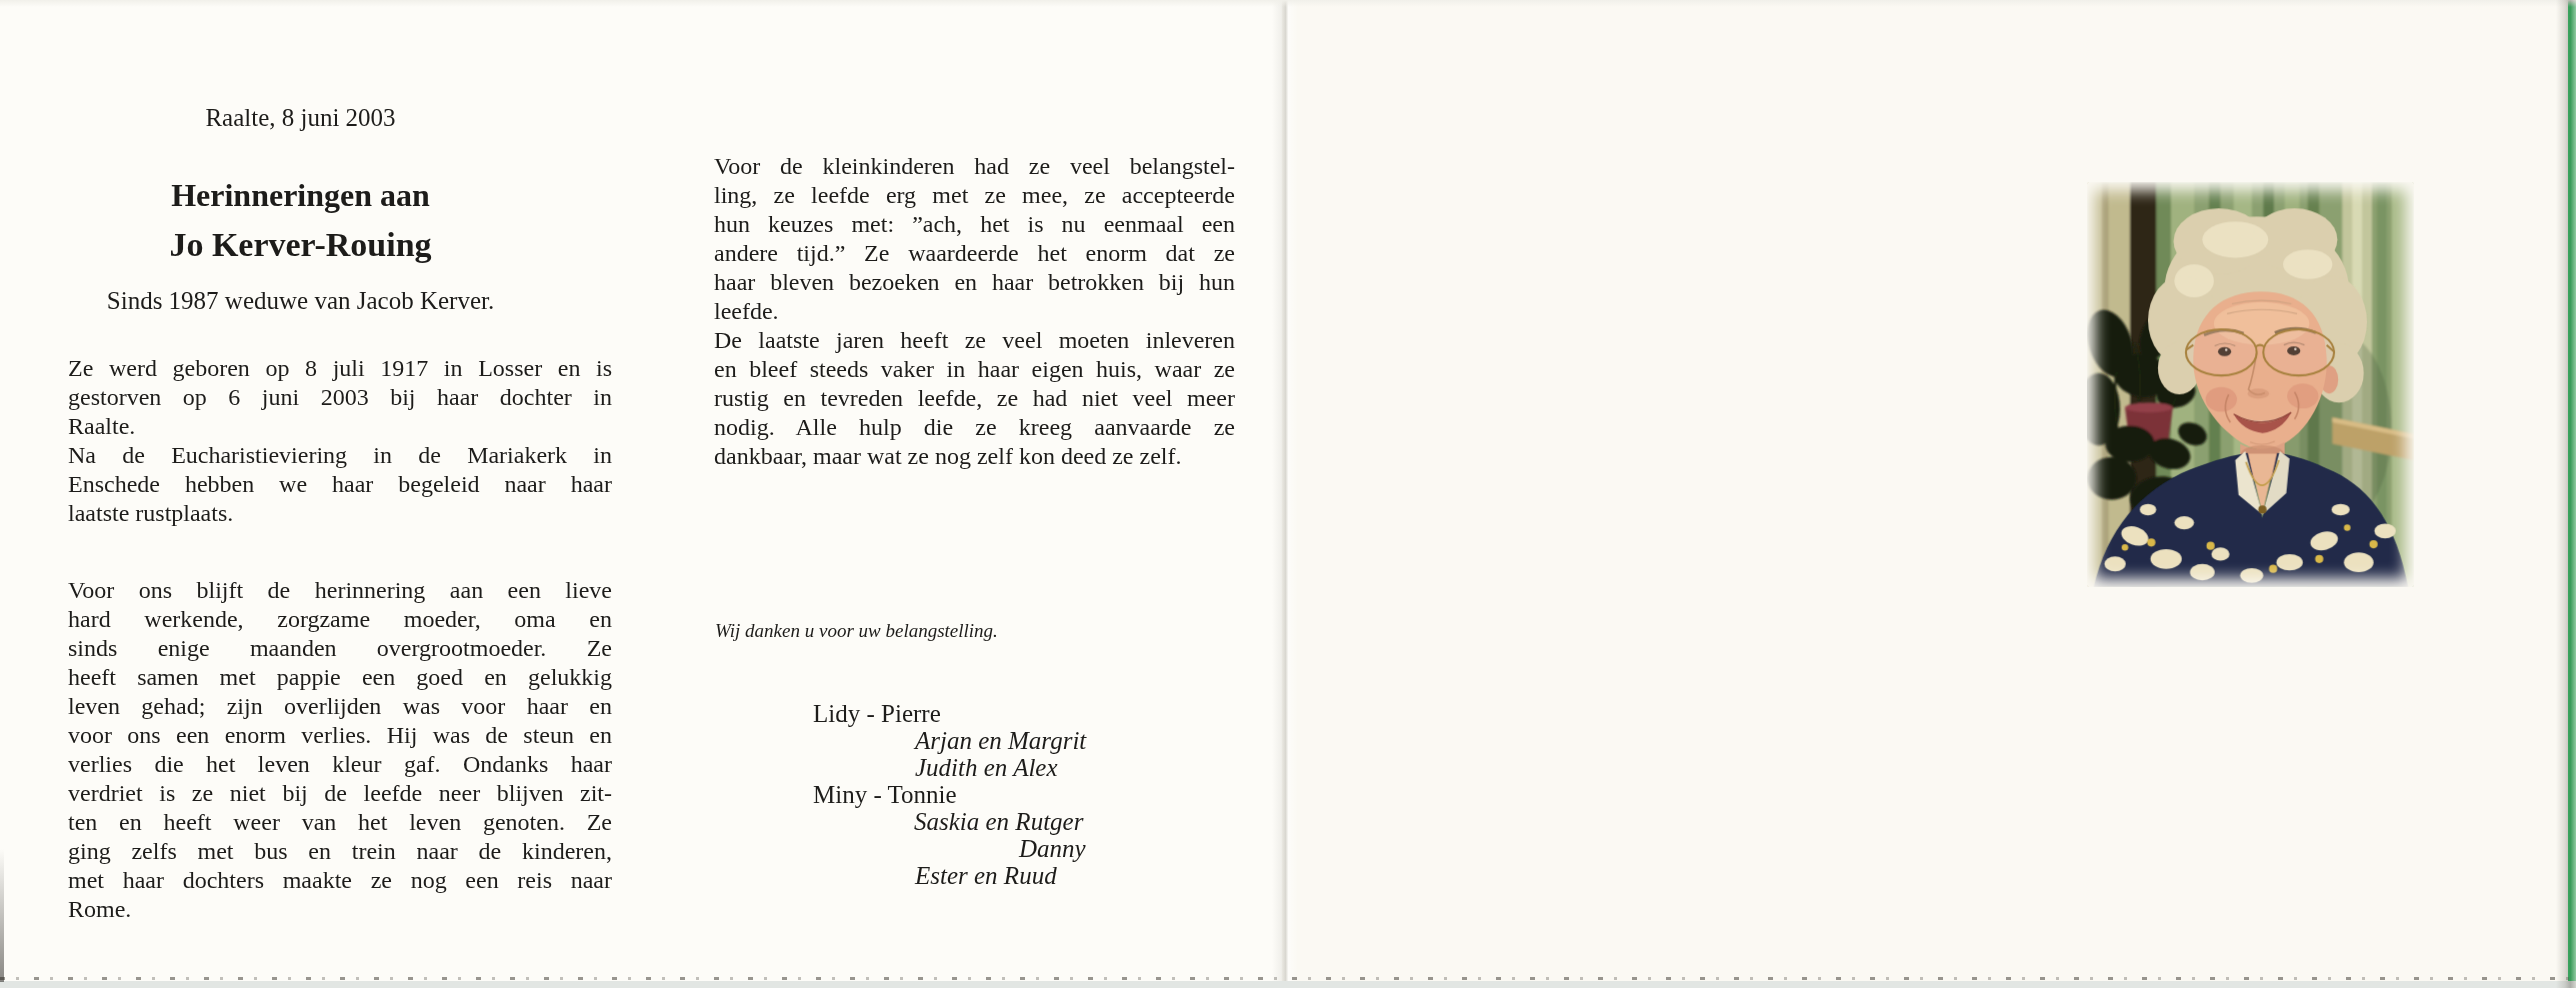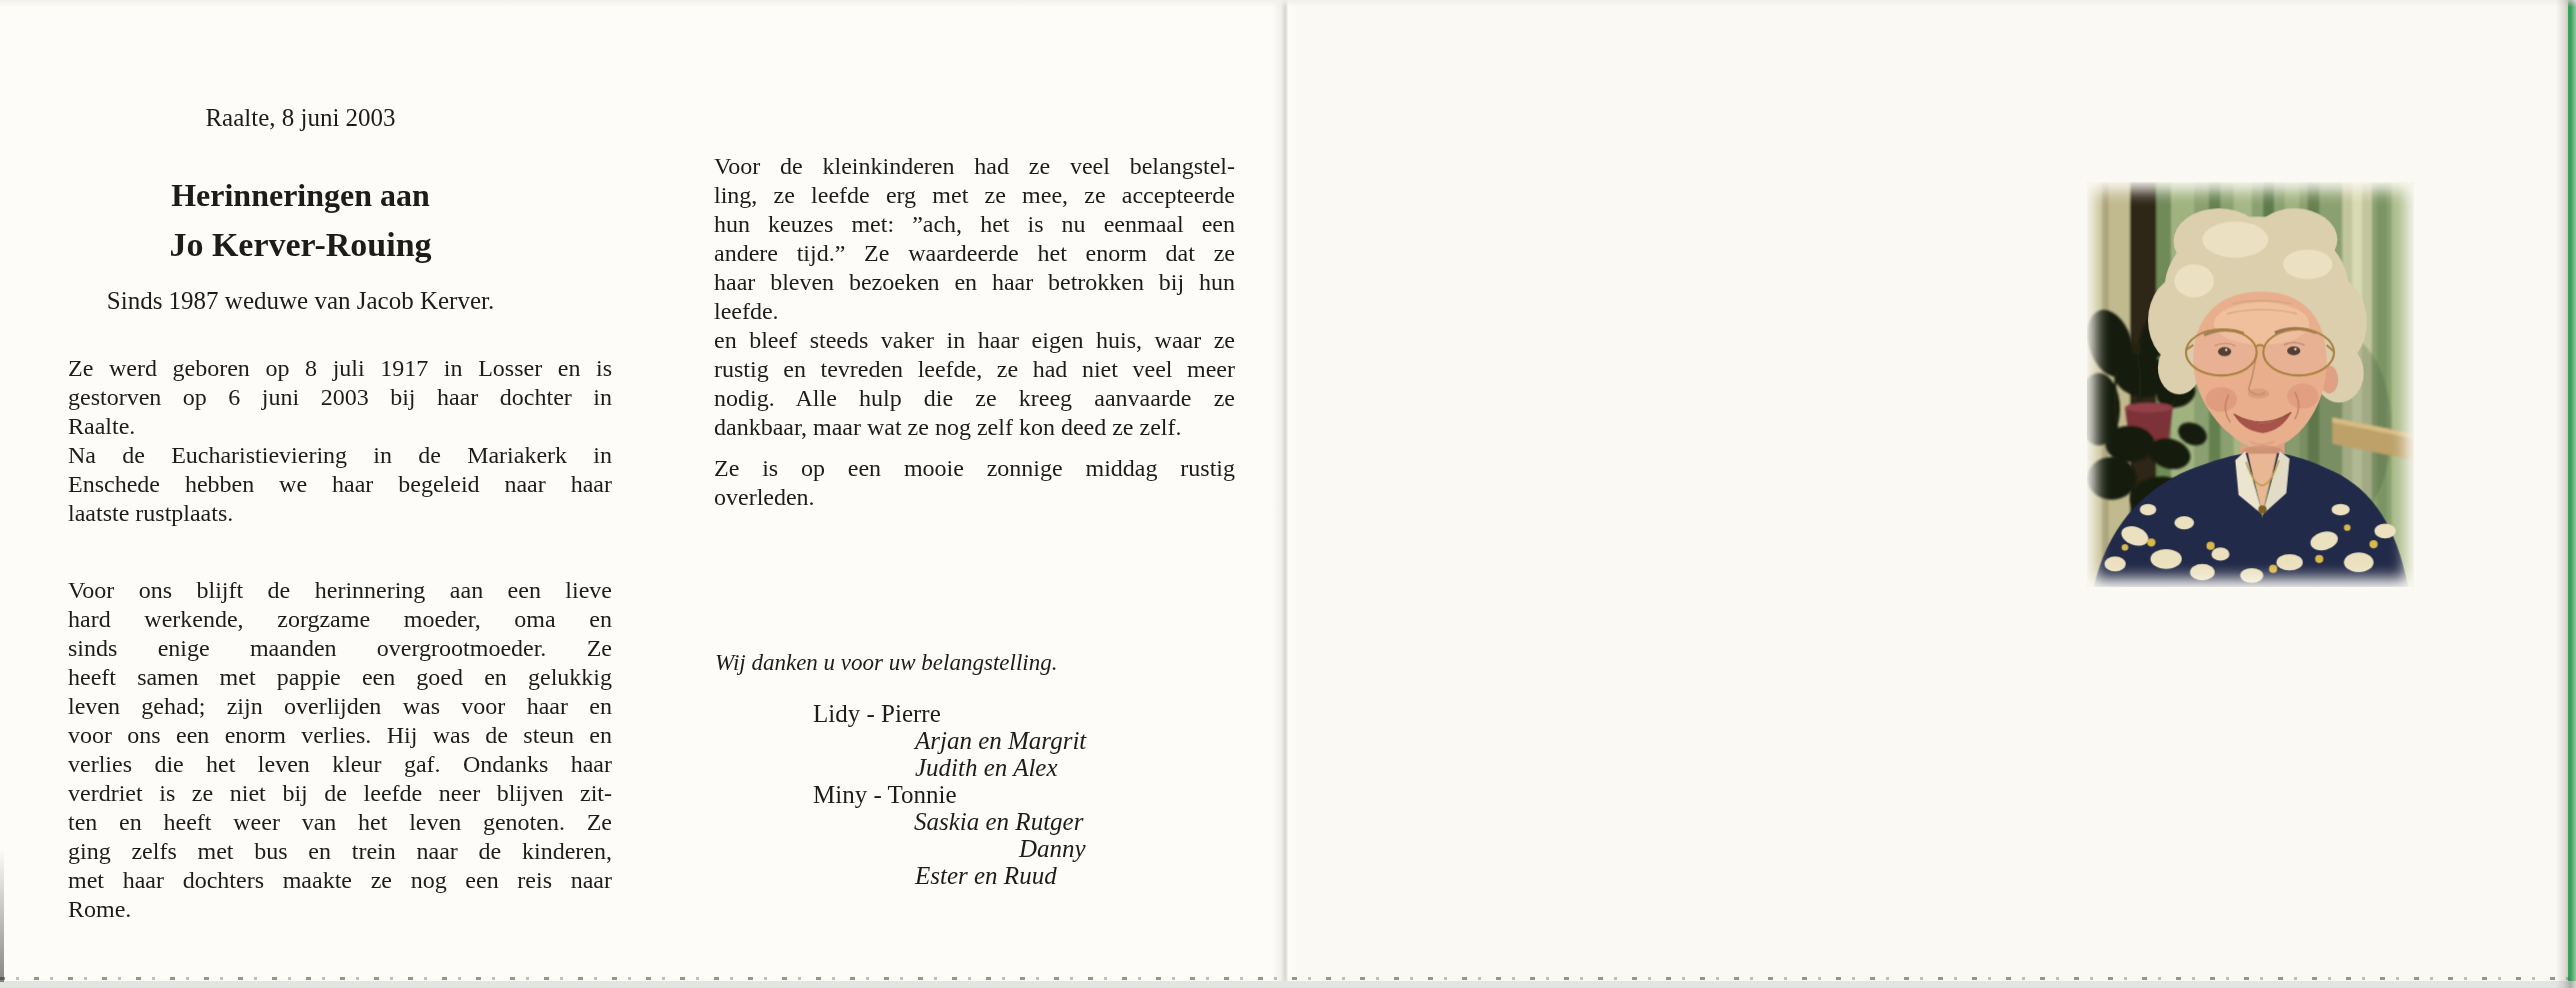--- a/index.html
+++ b/index.html
@@ -106,6 +106,7 @@
           <div class="tl">leefde.</div>
         </div>
         <div class="blk" style="margin-top: 0px;">
+          <div class="tl j">De laatste jaren heeft ze veel moeten inleveren</div>
           <div class="tl j">en bleef steeds vaker in haar eigen huis, waar ze</div>
           <div class="tl j">rustig en tevreden leefde, ze had niet veel meer</div>
           <div class="tl j">nodig. Alle hulp die ze kreeg aanvaarde ze</div>

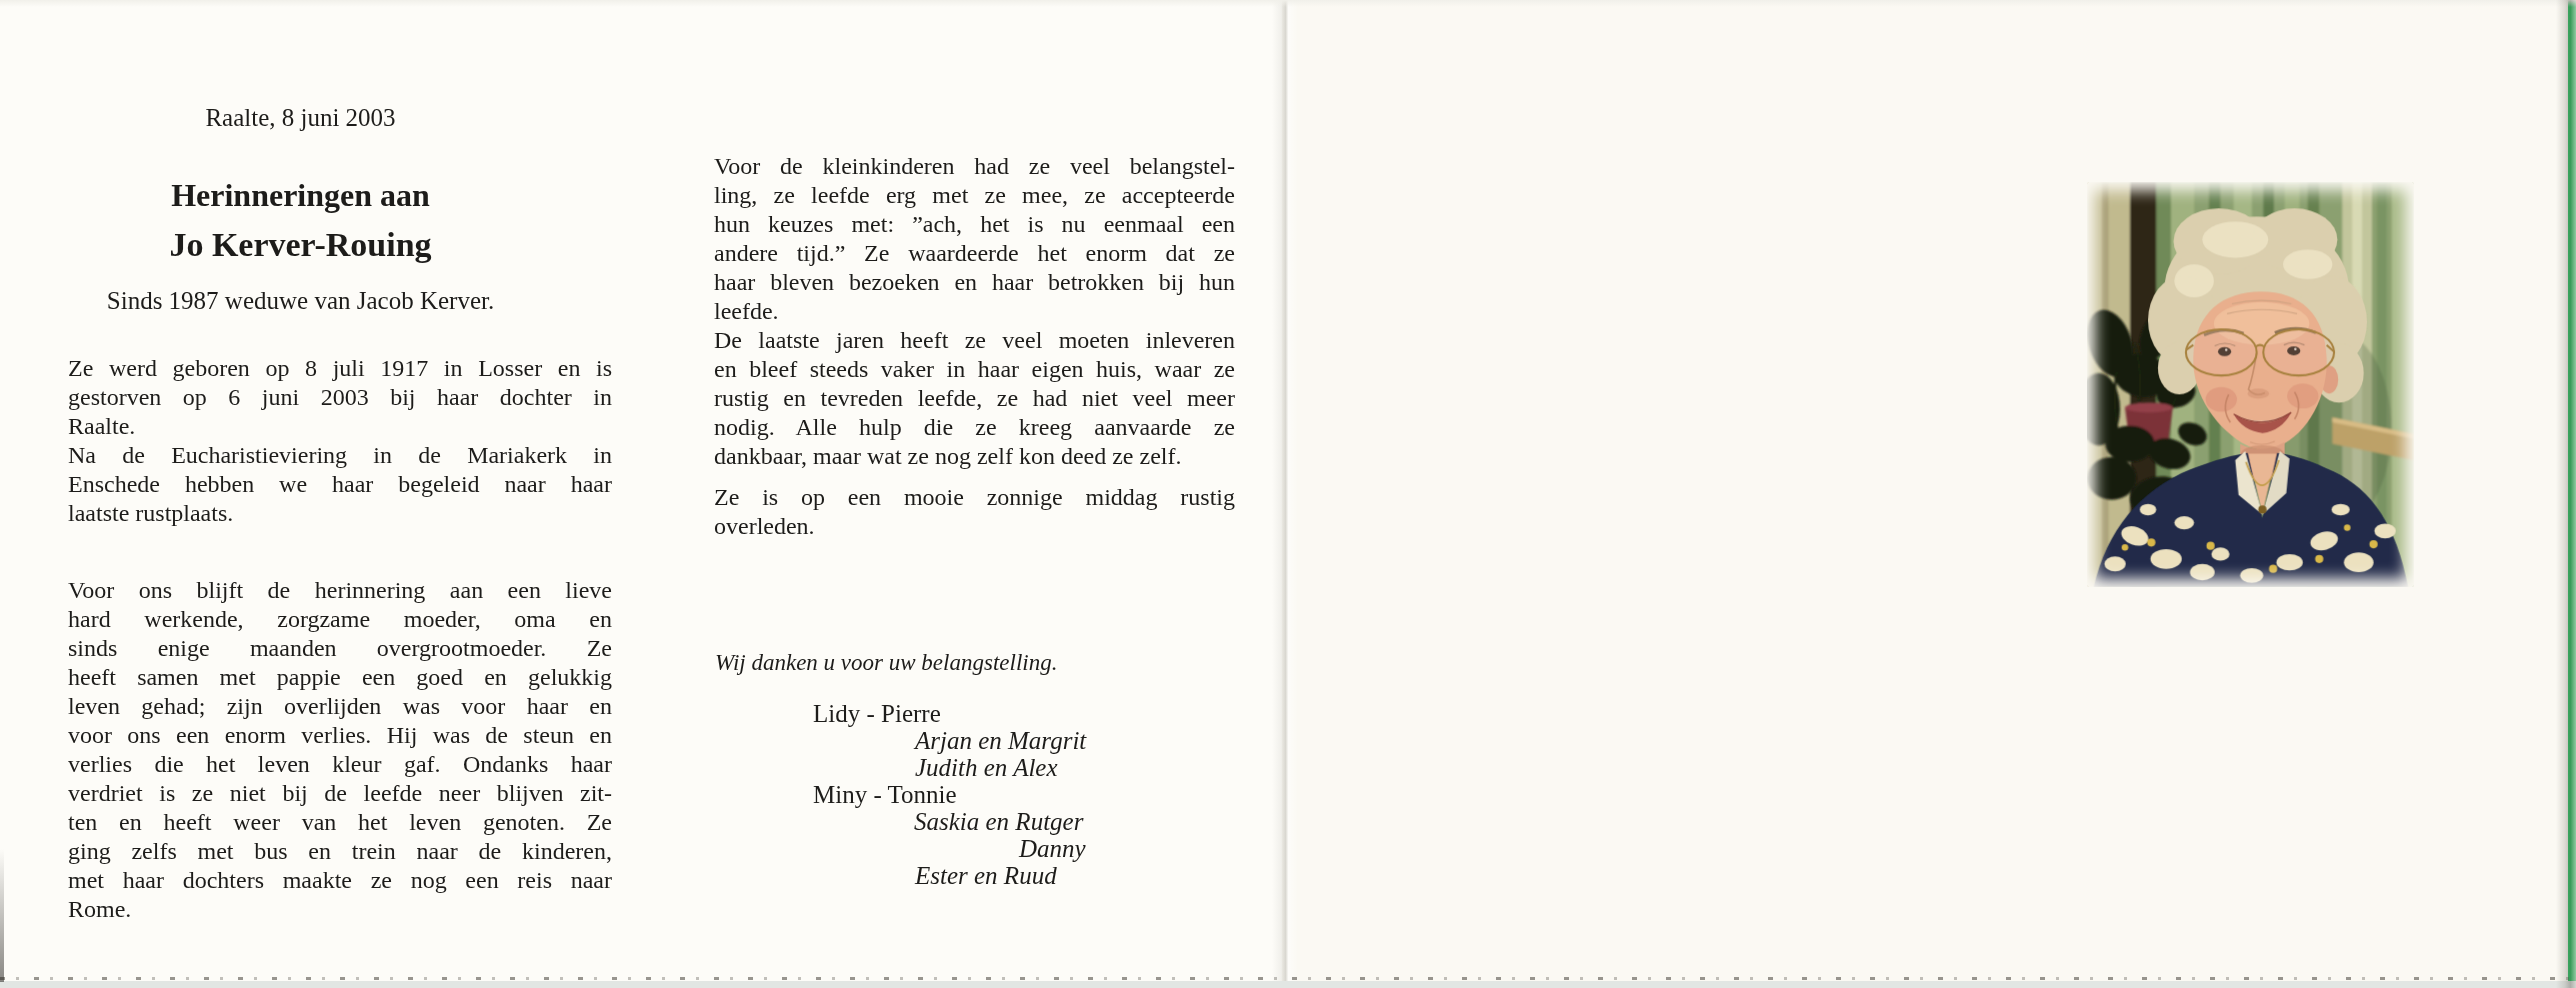--- a/index.html
+++ b/index.html
@@ -111,10 +111,6 @@
           <div class="tl j">rustig en tevreden leefde, ze had niet veel meer</div>
           <div class="tl j">nodig. Alle hulp die ze kreeg aanvaarde ze</div>
           <div class="tl">dankbaar, maar wat ze nog zelf kon deed ze zelf.</div>
-        </div>
-        <div class="blk" style="margin-top: 12.4px;">
-          <div class="tl j">Ze is op een mooie zonnige middag rustig</div>
-          <div class="tl">overleden.</div>
         </div>
       </div>
     <div class="thanks">Wij danken u voor uw belangstelling.</div>

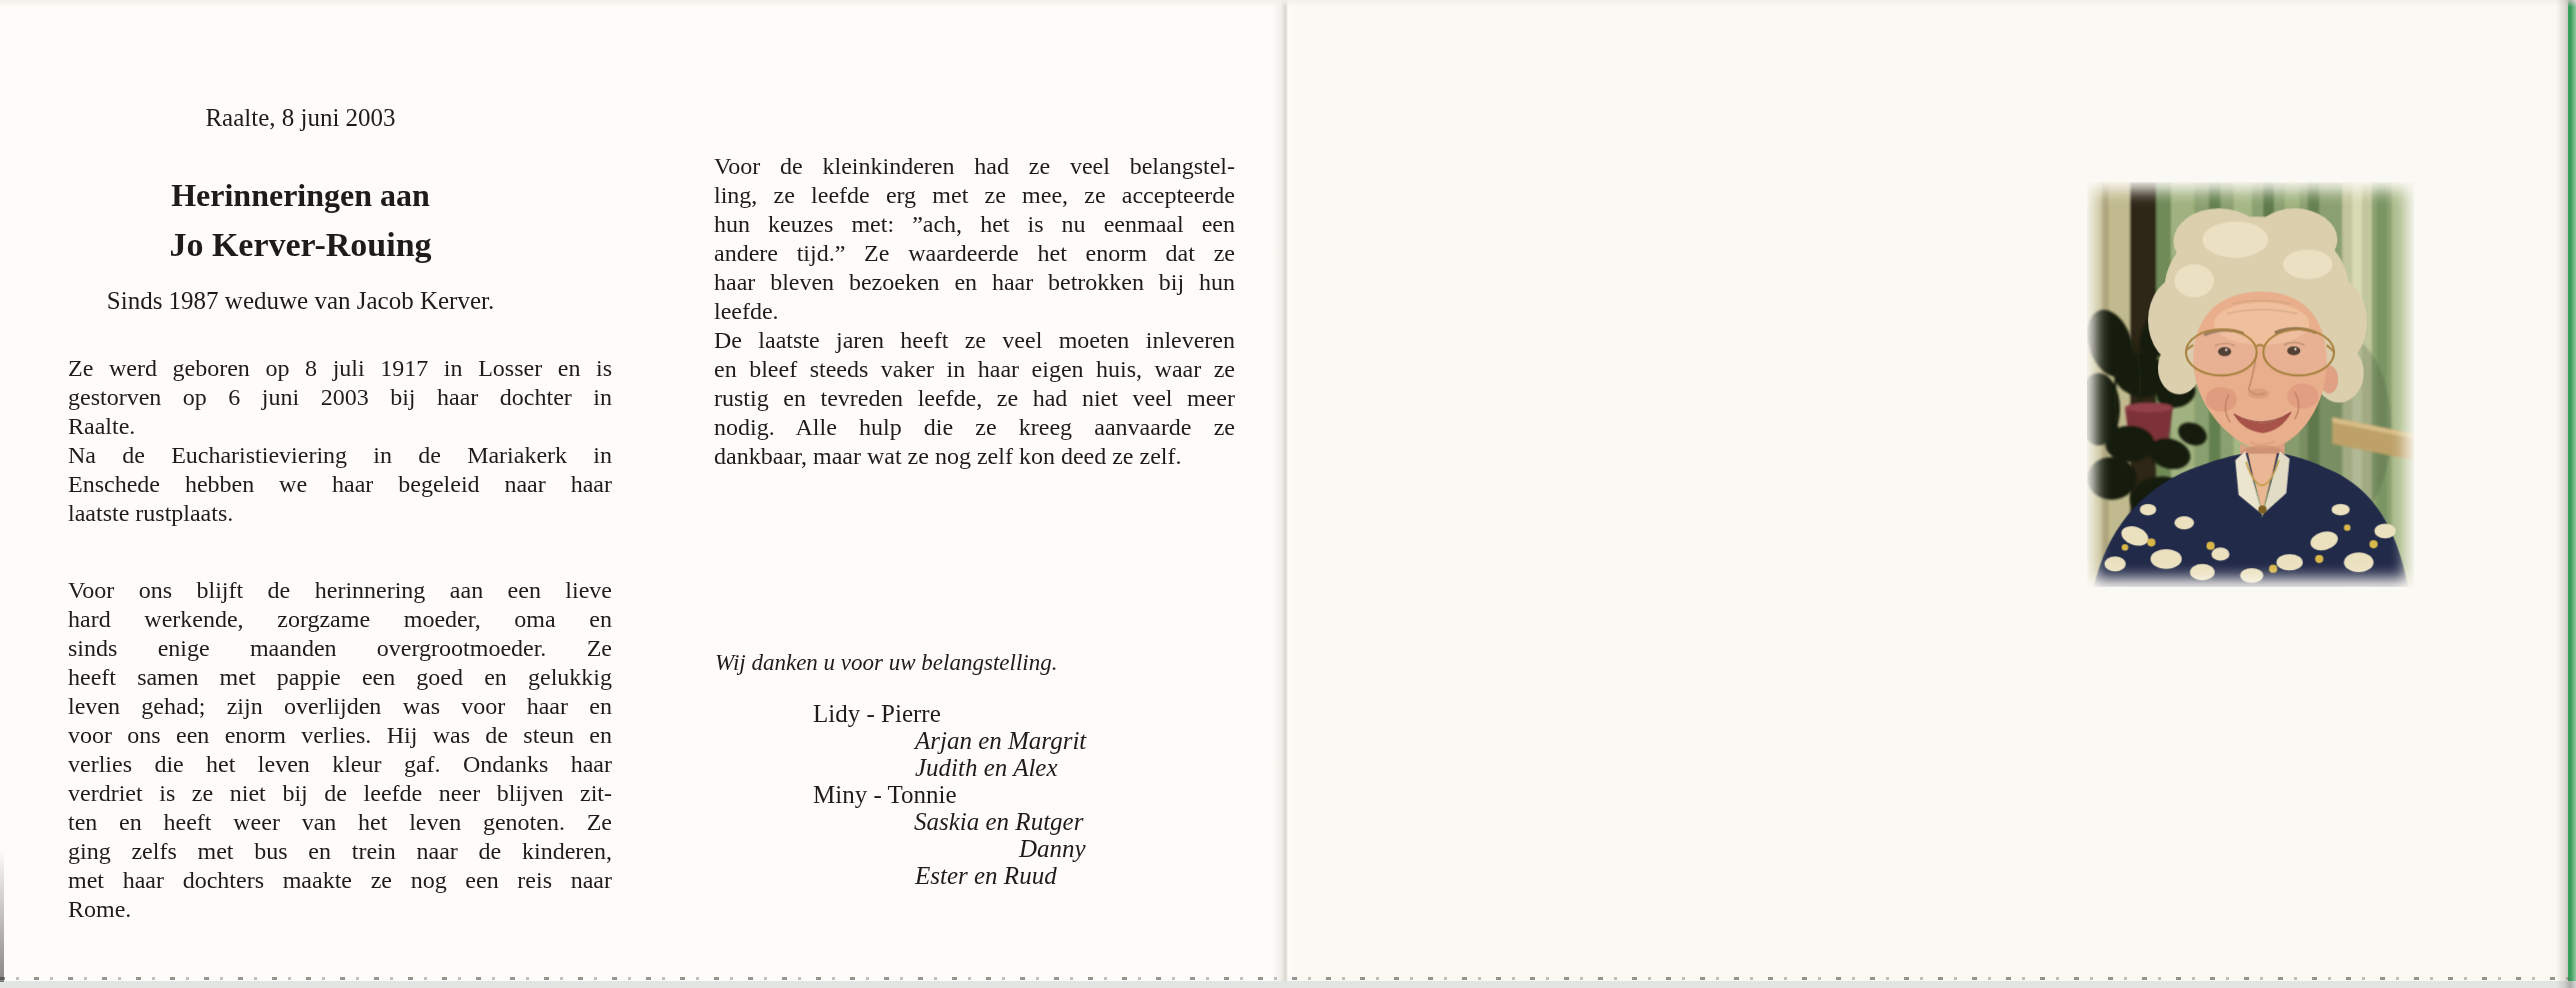--- a/index.html
+++ b/index.html
@@ -46,7 +46,7 @@
   .blk{margin:0;}
   .tl{white-space:normal;}
   .j{text-align:justify;text-align-last:justify;}
-  .thanks{position:absolute;left:715px;top:648px;font-size:23px;line-height:30px;font-style:italic;}
+  .thanks{position:absolute;left:715px;top:616px;font-size:19px;line-height:30px;font-style:italic;}
   .names{position:absolute;left:813px;top:700px;width:445px;}
   .nm{font-size:25px;line-height:27px;}
   .nm.it{font-style:italic;}

